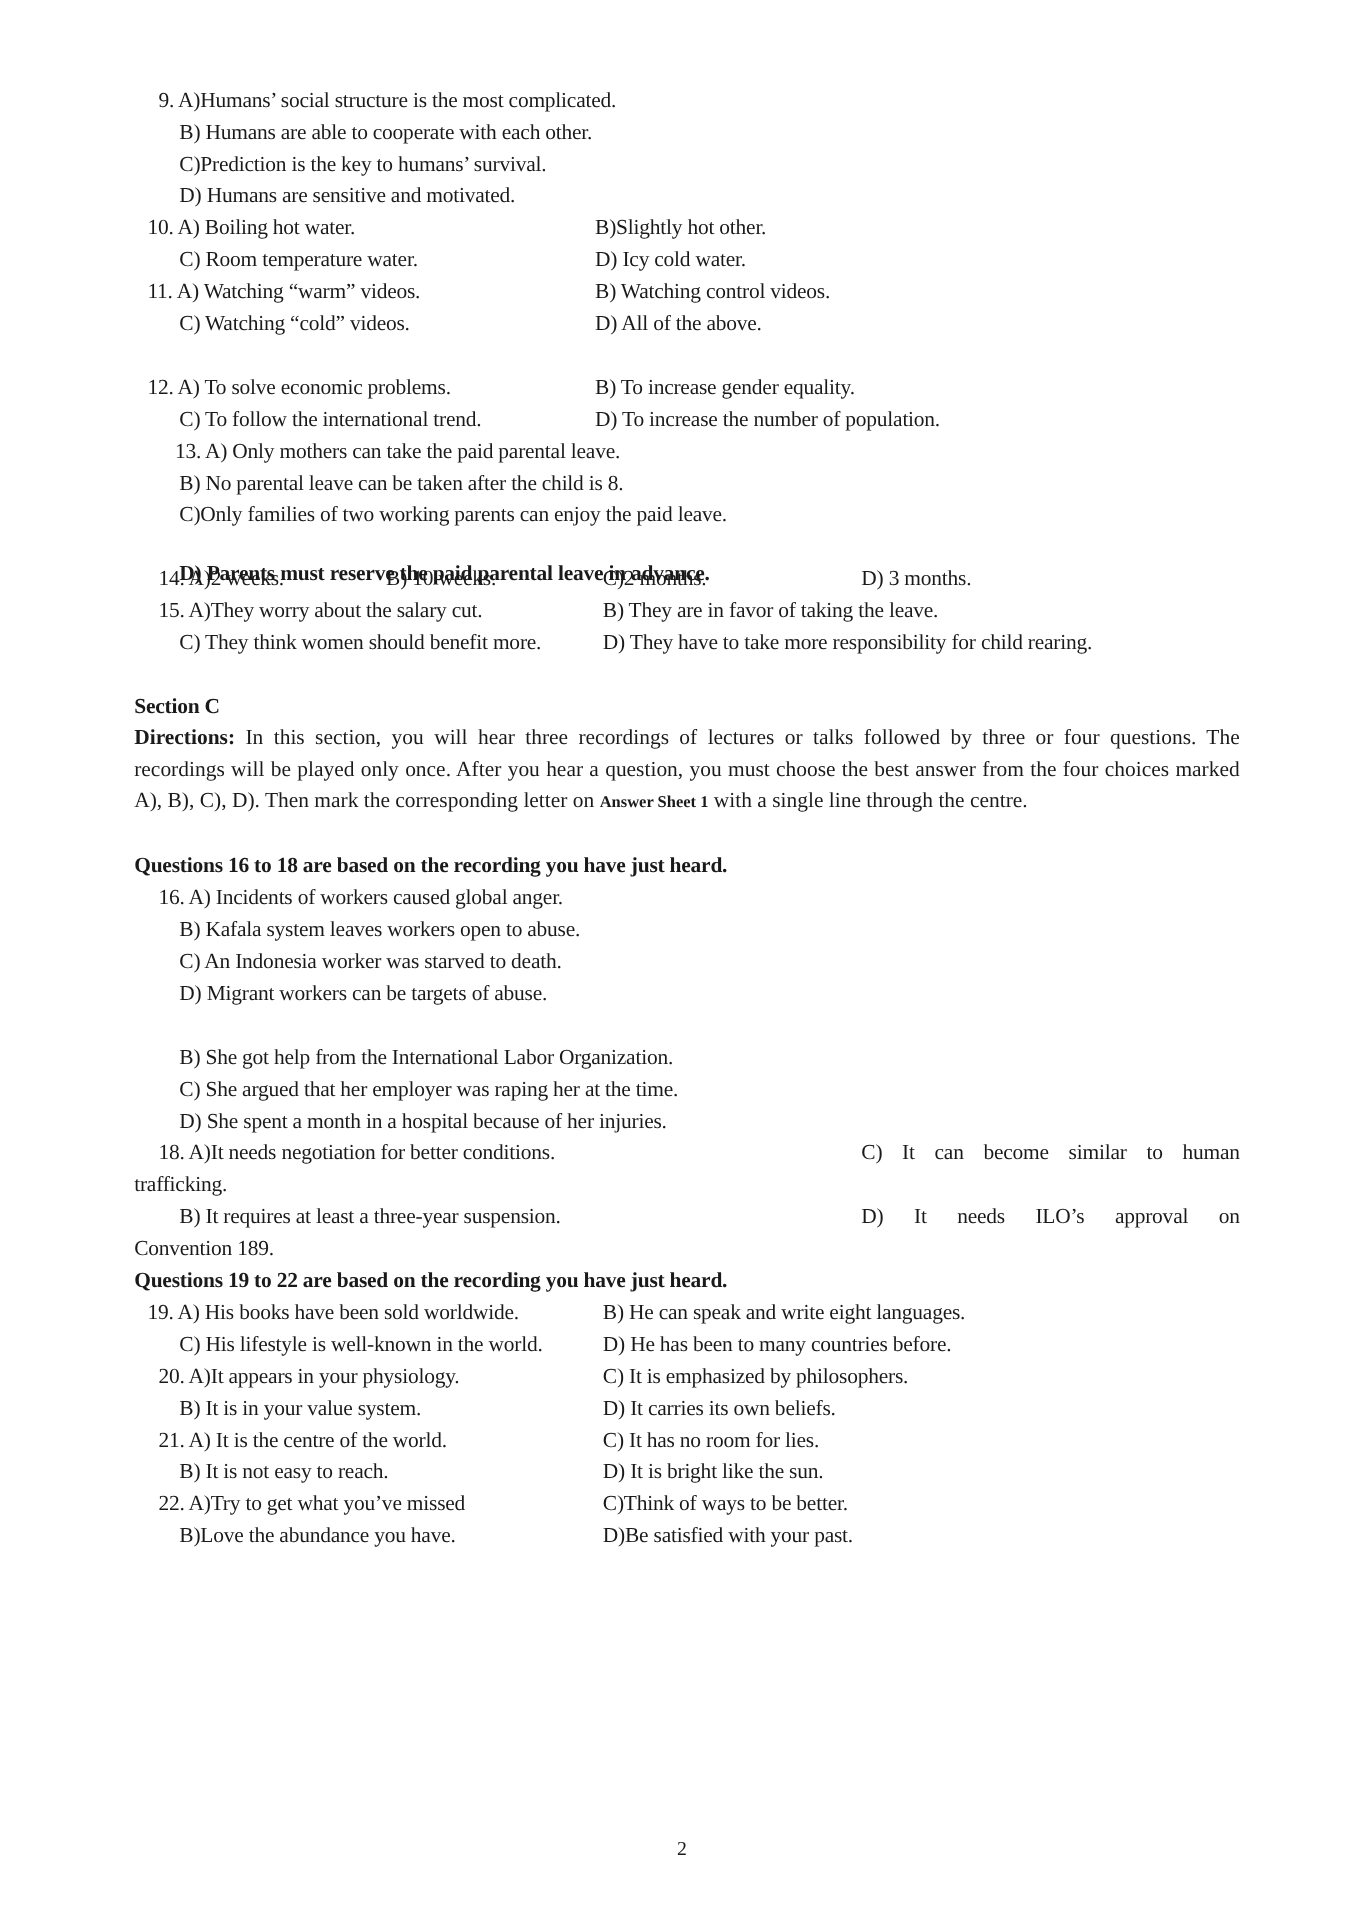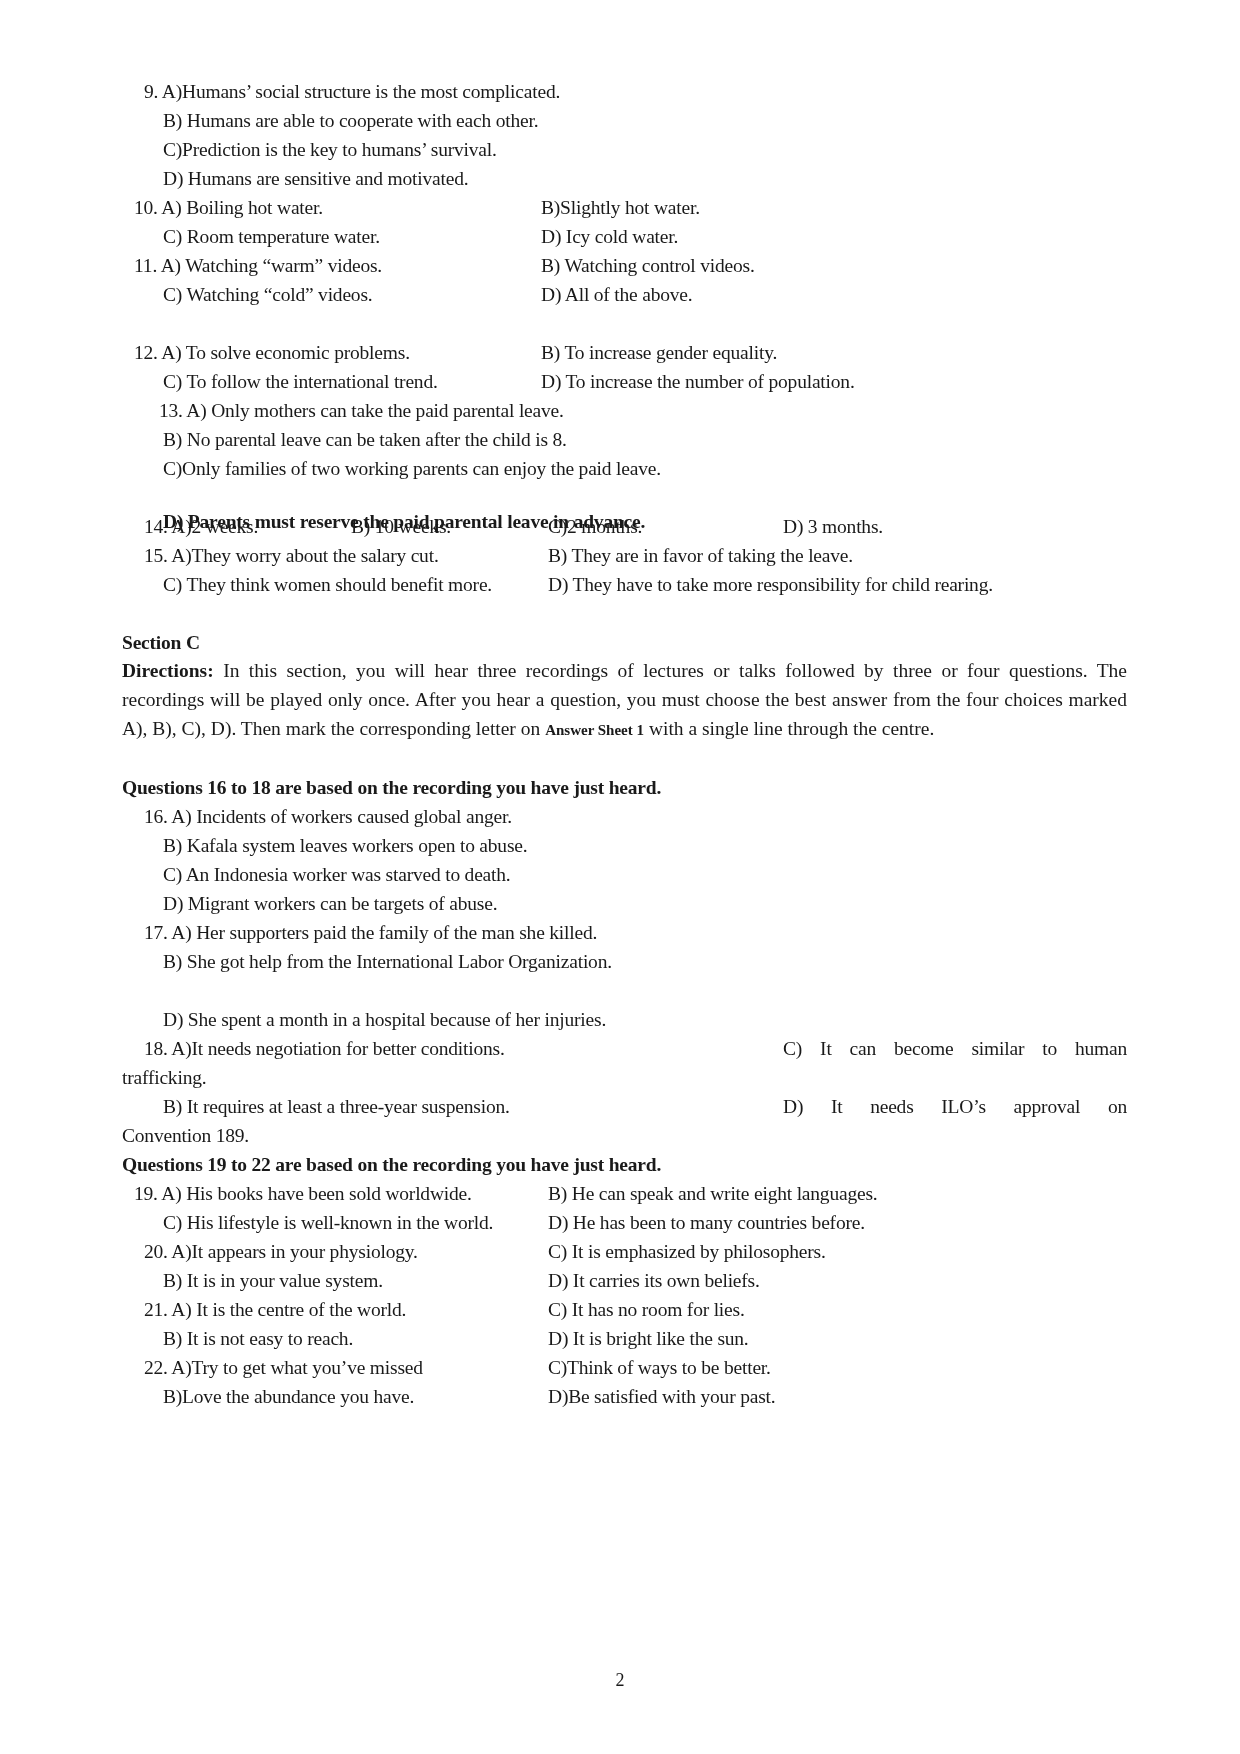--- a/index.html
+++ b/index.html
@@ -24,7 +24,7 @@
   <div class="line" style="left:163px; top:167px;">D) Humans are sensitive and motivated.</div>
 
   <div class="line" style="left:134px; top:196px;">10. A) Boiling hot water.</div>
-  <div class="line" style="left:541px; top:196px;">B)Slightly hot water.</div>
+  <div class="line" style="left:541px; top:196px;">B)Slightly hot other.</div>
   <div class="line" style="left:163px; top:225px;">C) Room temperature water.</div>
   <div class="line" style="left:541px; top:225px;">D) Icy cold water.</div>
 

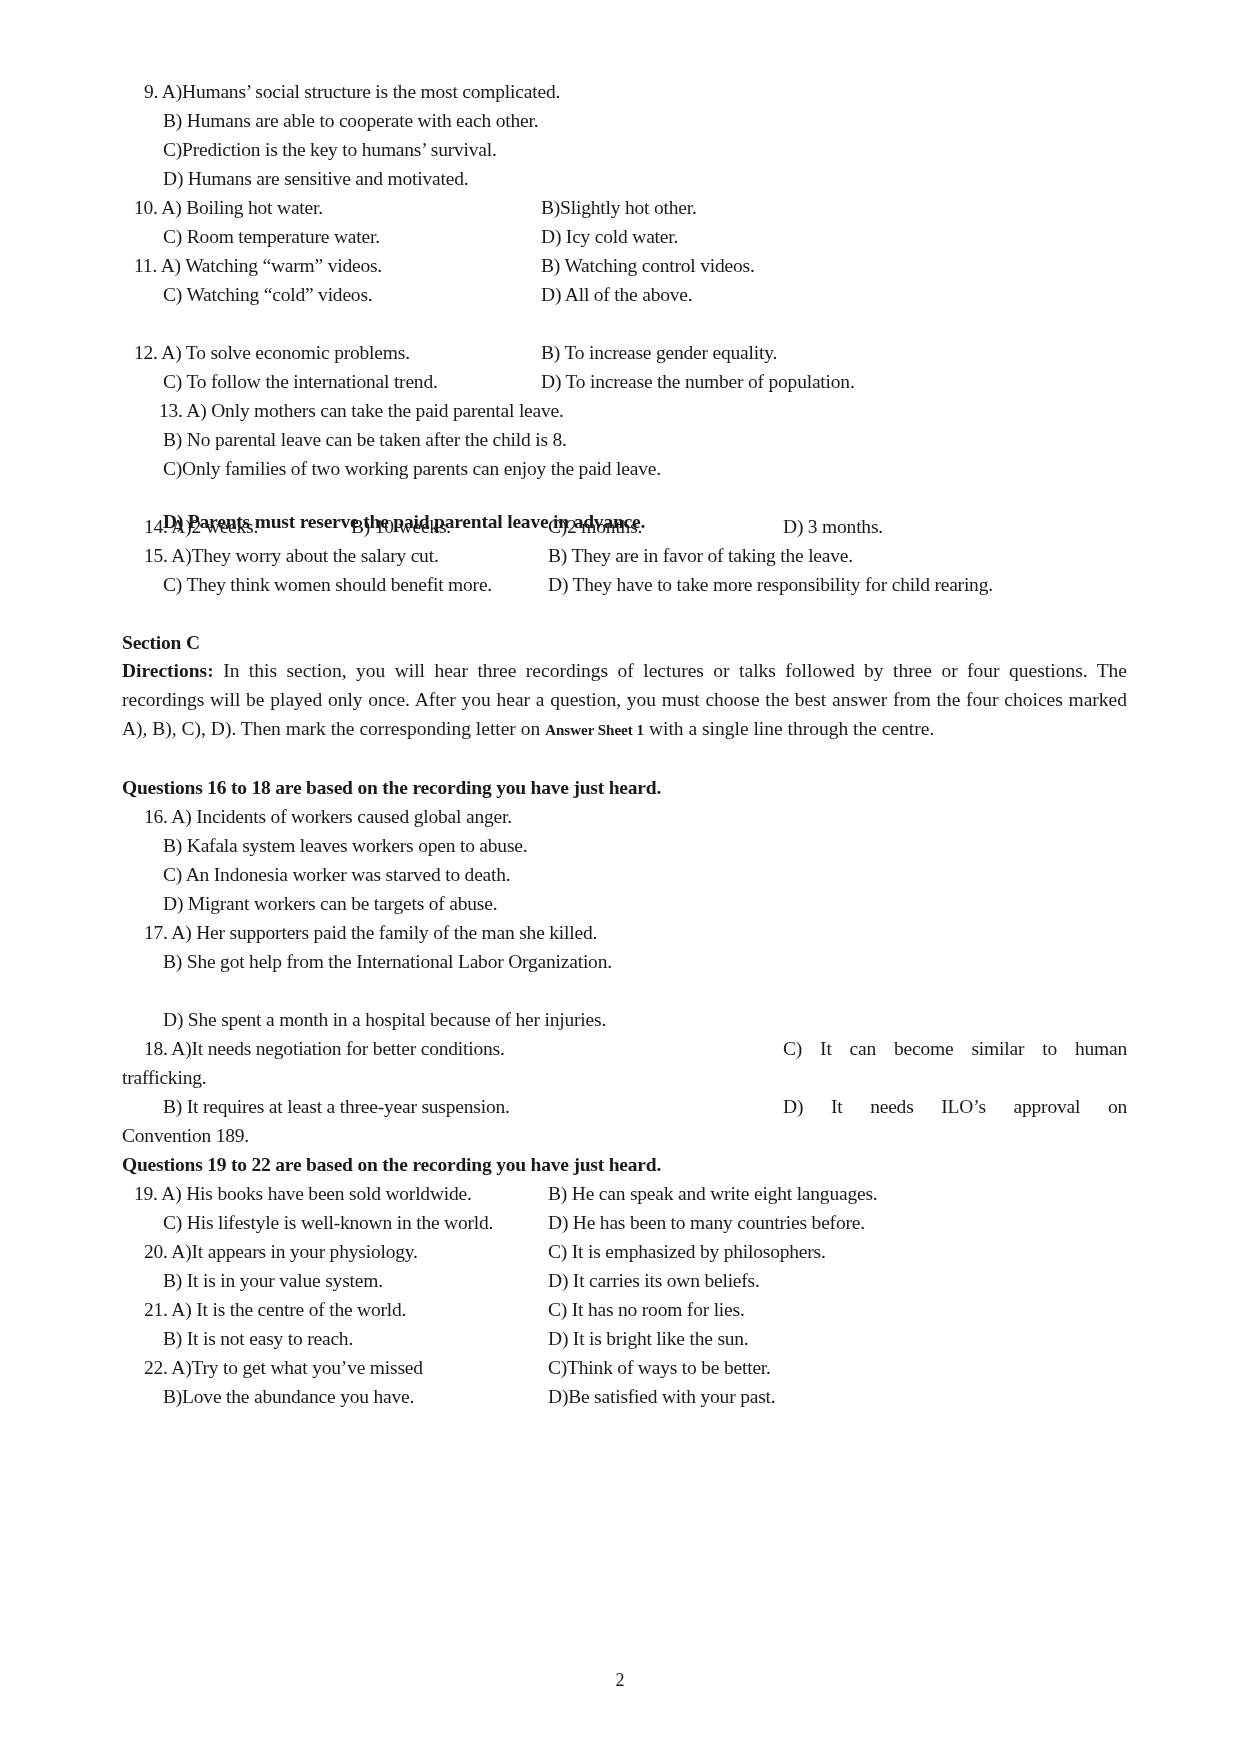--- a/index.html
+++ b/index.html
@@ -66,7 +66,6 @@
   <div class="line" style="left:163px; top:863px;">C) An Indonesia worker was starved to death.</div>
   <div class="line" style="left:163px; top:892px;">D) Migrant workers can be targets of abuse.</div>
 
-  <div class="line" style="left:144px; top:921px;">17. A) Her supporters paid the family of the man she killed.</div>
   <div class="line" style="left:163px; top:950px;">B) She got help from the International Labor Organization.</div>
   <div class="line" style="left:163px; top:1008px;">D) She spent a month in a hospital because of her injuries.</div>
 

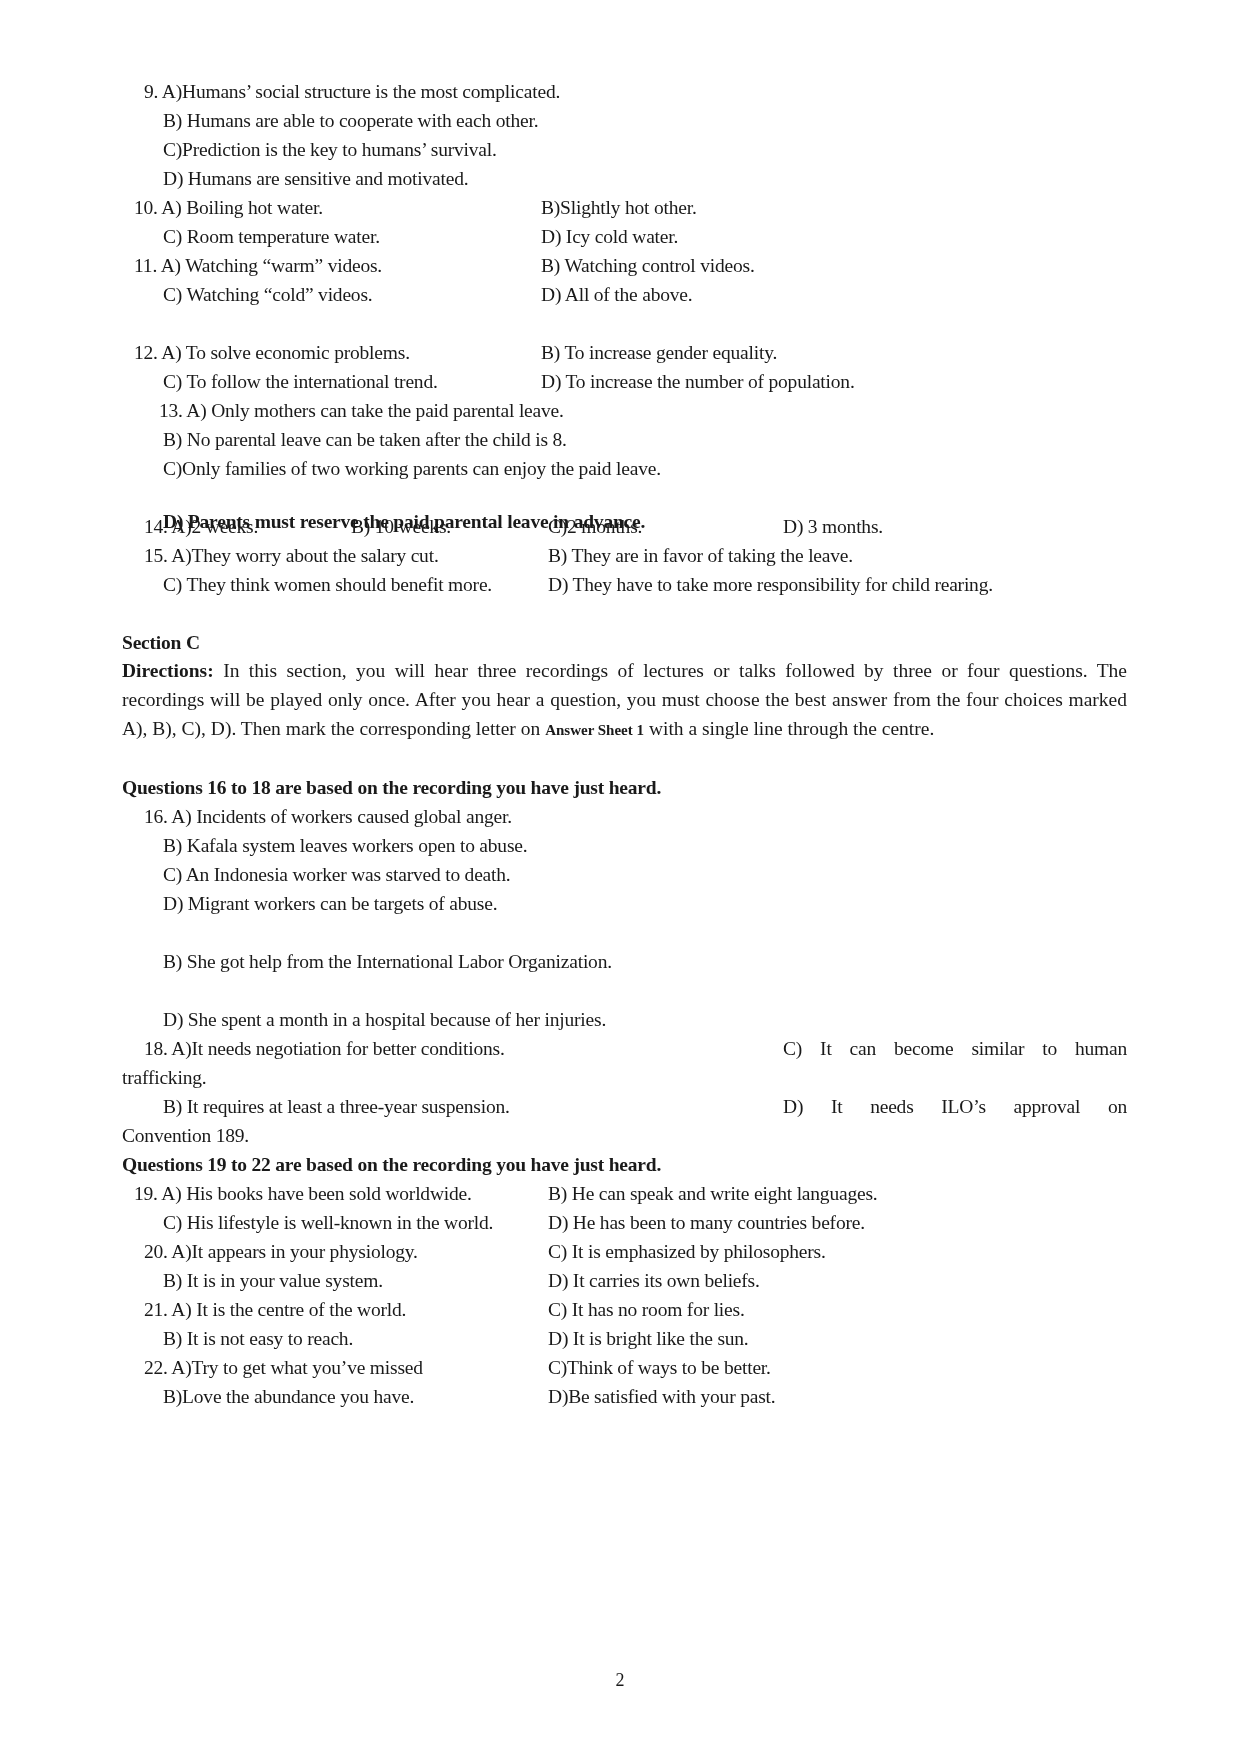--- a/index.html
+++ b/index.html
@@ -67,6 +67,7 @@
   <div class="line" style="left:163px; top:892px;">D) Migrant workers can be targets of abuse.</div>
 
   <div class="line" style="left:163px; top:950px;">B) She got help from the International Labor Organization.</div>
+  <div class="line" style="left:163px; top:979px;">C) She argued that her employer was raping her at the time.</div>
   <div class="line" style="left:163px; top:1008px;">D) She spent a month in a hospital because of her injuries.</div>
 
   <div class="line" style="left:144px; top:1037px;">18. A)It needs negotiation for better conditions.</div>

